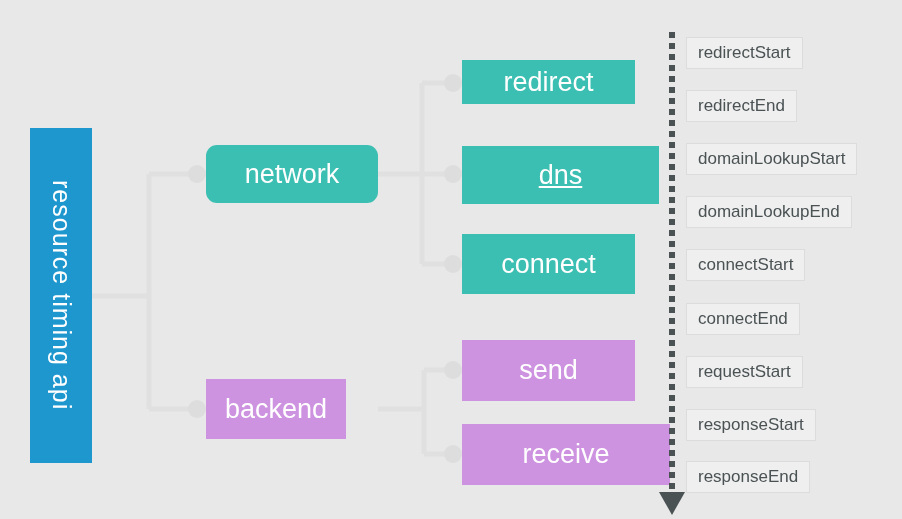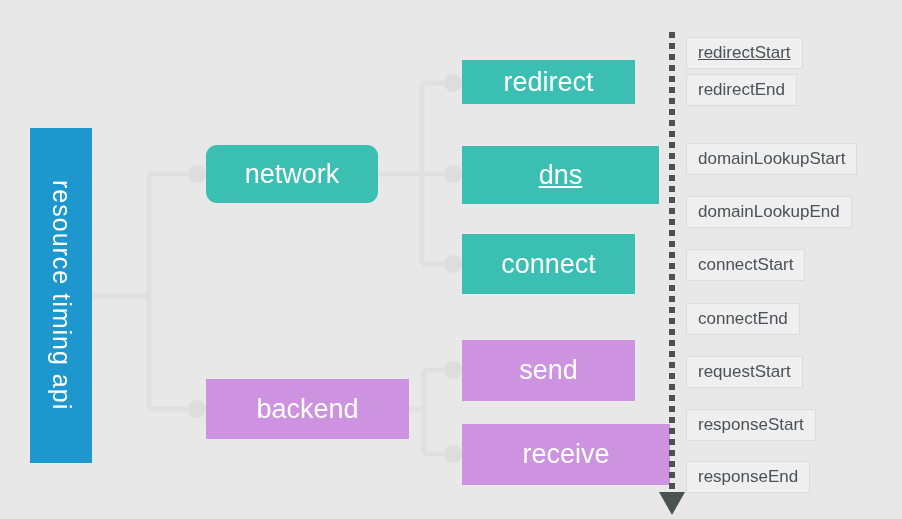--- a/index.html
+++ b/index.html
@@ -77,7 +77,7 @@
     padding: 3px 11px 4px 11px;
     white-space: nowrap;
   }
-  .tl-0 { top: 37px; text-decoration: underline; }
+  .tl-0 { top: 37px; }
   .tl-1 { top: 74px; }
   .tl-2 { top: 143px; text-align: right; }
   .tl-3 { top: 196px; }

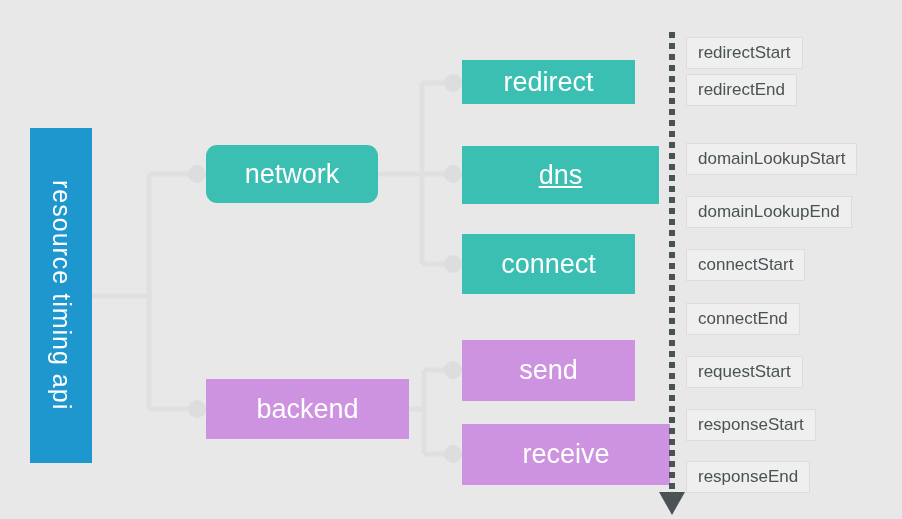--- a/index.html
+++ b/index.html
@@ -78,7 +78,7 @@
     white-space: nowrap;
   }
   .tl-0 { top: 37px; }
-  .tl-1 { top: 74px; }
+  .tl-1 { top: 90px; }
   .tl-2 { top: 143px; text-align: right; }
   .tl-3 { top: 196px; }
   .tl-4 { top: 249px; }

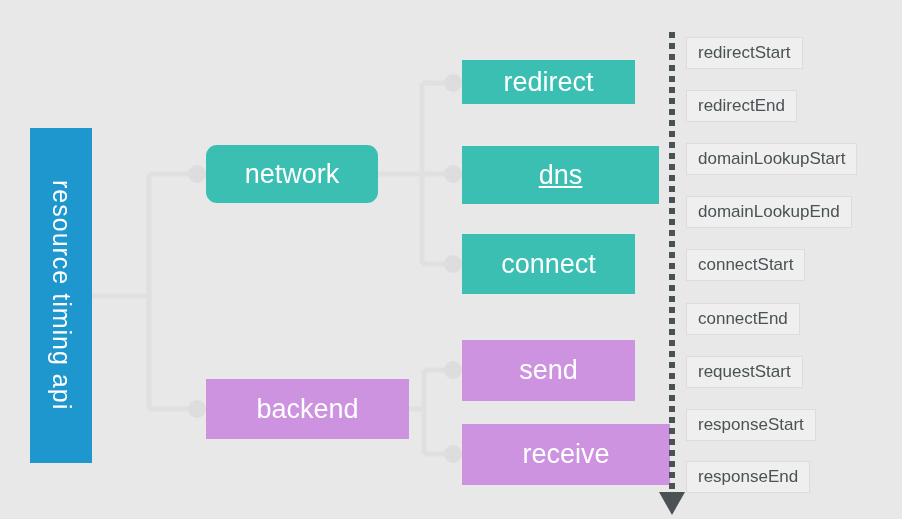--- a/index.html
+++ b/index.html
@@ -48,7 +48,7 @@
   .n-redirect{ left: 462px; top:  60px; width: 173px; height: 44px; }
   .n-dns     { left: 462px; top: 146px; width: 197px; height: 58px; text-decoration: underline; }
   .n-connect { left: 462px; top: 234px; width: 173px; height: 60px; }
-  .n-backend { left: 206px; top: 379px; width: 203px; height: 60px; }
+  .n-backend { left: 206px; top: 379px; width: 140px; height: 60px; }
   .n-send    { left: 462px; top: 340px; width: 173px; height: 61px; }
   .n-receive { left: 462px; top: 424px; width: 208px; height: 61px; }
   .timeline-line {

